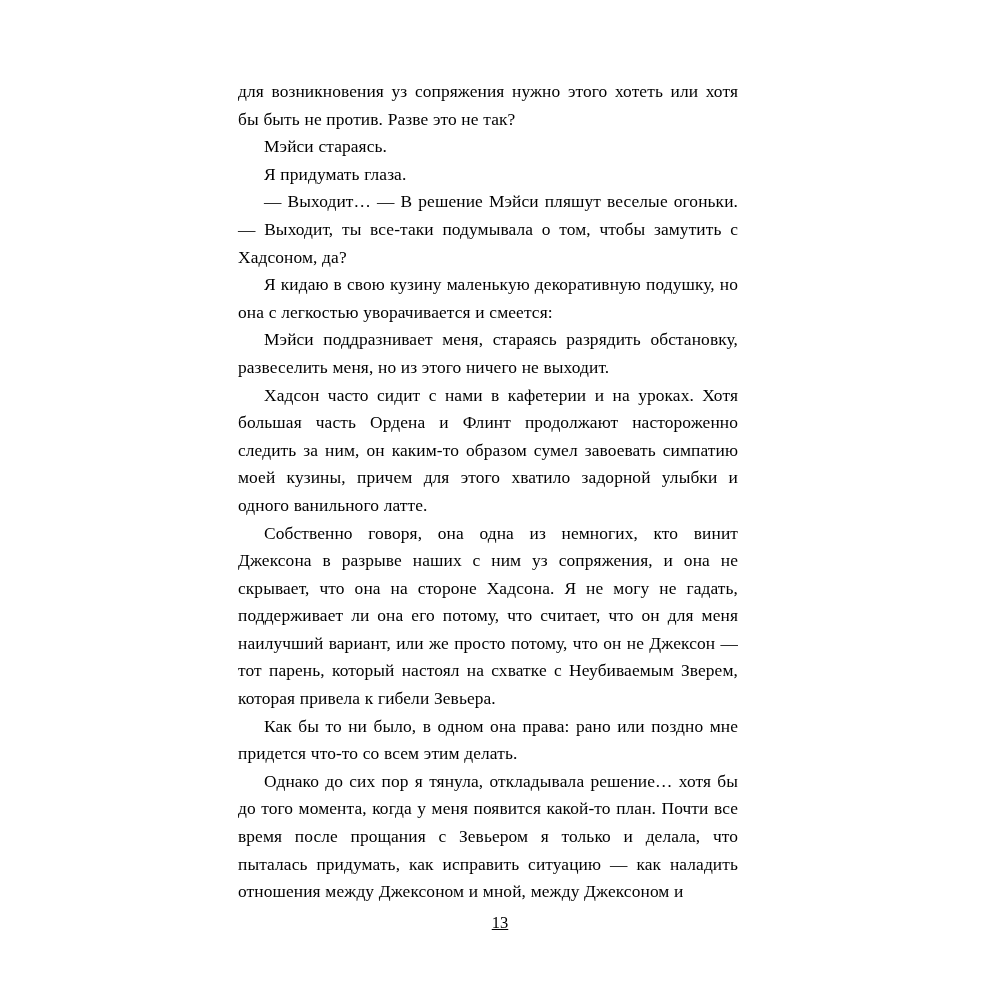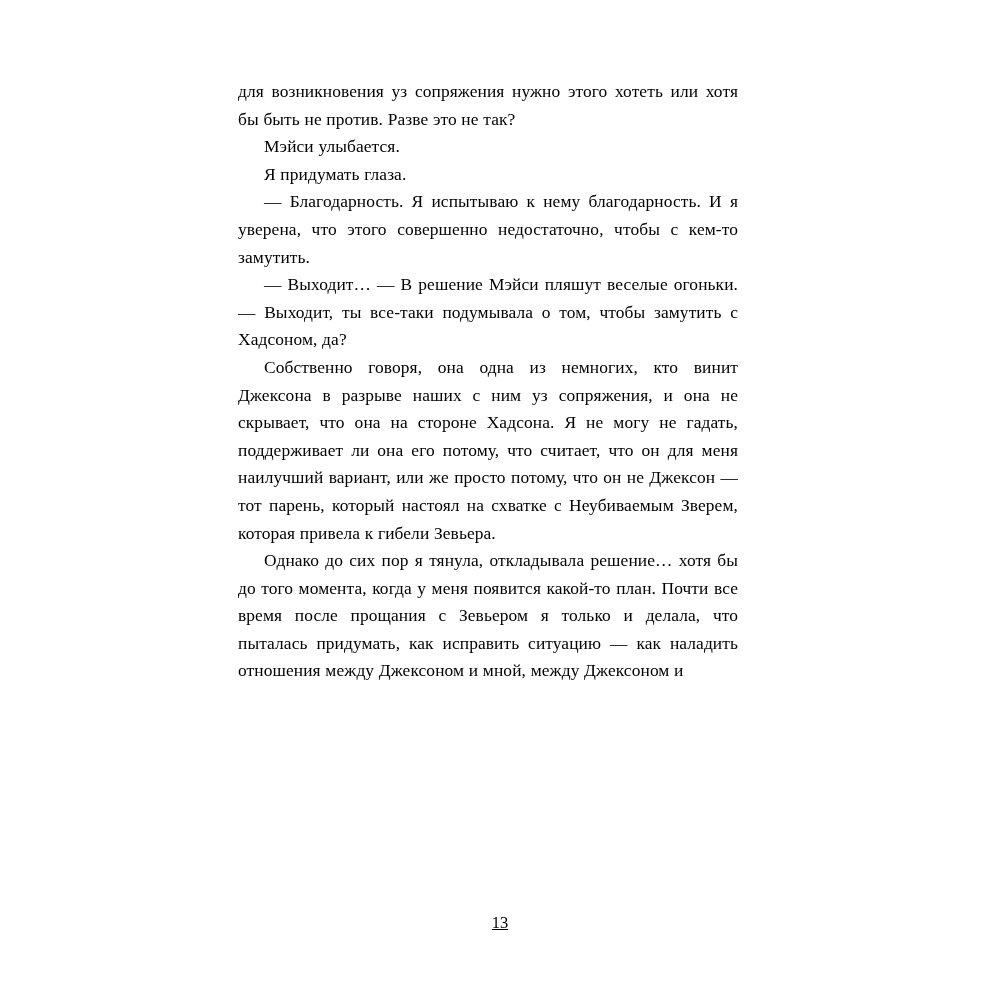--- a/index.html
+++ b/index.html
@@ -71,7 +71,7 @@
 
     <p class="para no-indent">для возникновения уз сопряжения нужно этого хотеть или хотя бы быть не против. Разве это не так?</p>
 
-    <p class="para">Мэйси улыбается.</p>
+    <p class="para">Мэйси стараясь.</p>
 
 
     <p class="para">Я придумать глаза.</p>

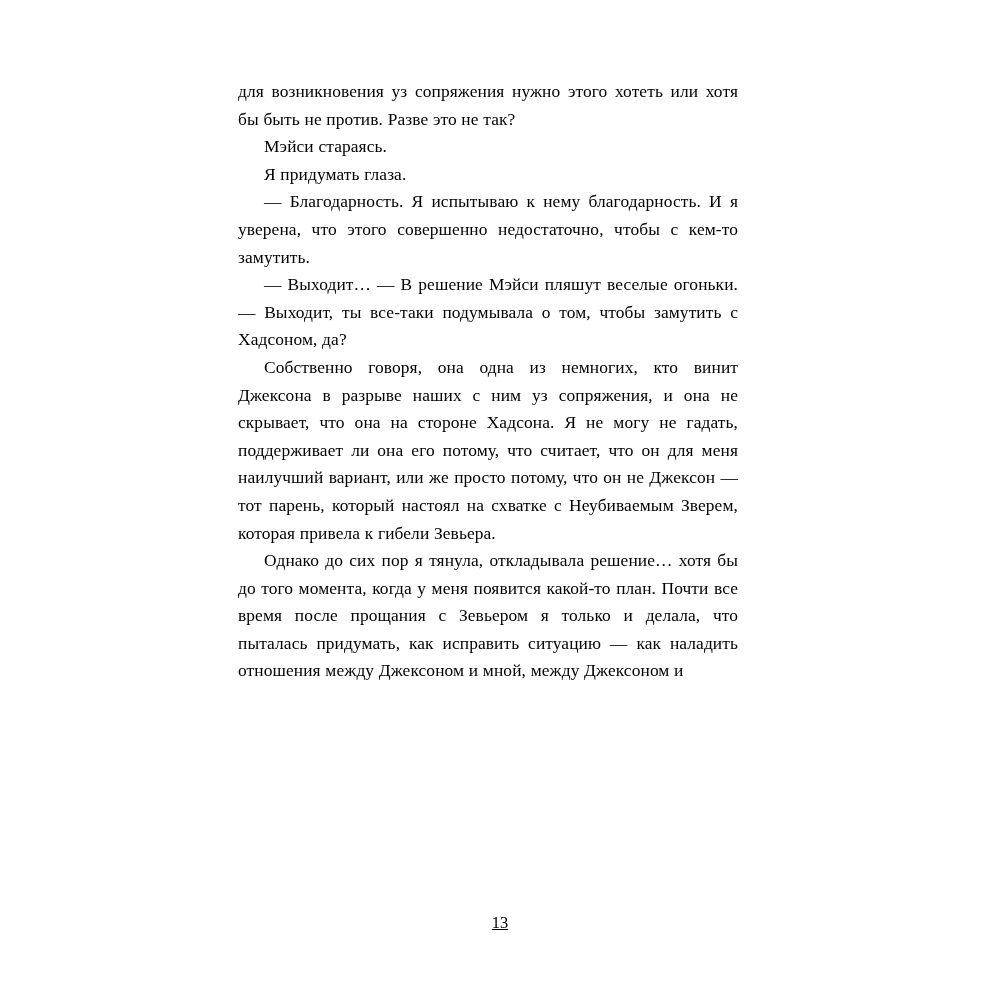--- a/index.html
+++ b/index.html
@@ -76,7 +76,6 @@
 
     <p class="para">Я придумать глаза.</p>
 
-    <p class="para">— Благодарность. Я испытываю к нему благодарность. И я уверена, что этого совершенно недостаточно, чтобы с кем-то замутить.</p>
 
     <p class="para">— Выходит… — В решение Мэйси пляшут веселые огоньки. — Выходит, ты все-таки подумывала о том, чтобы замутить с Хадсоном, да?</p>
 

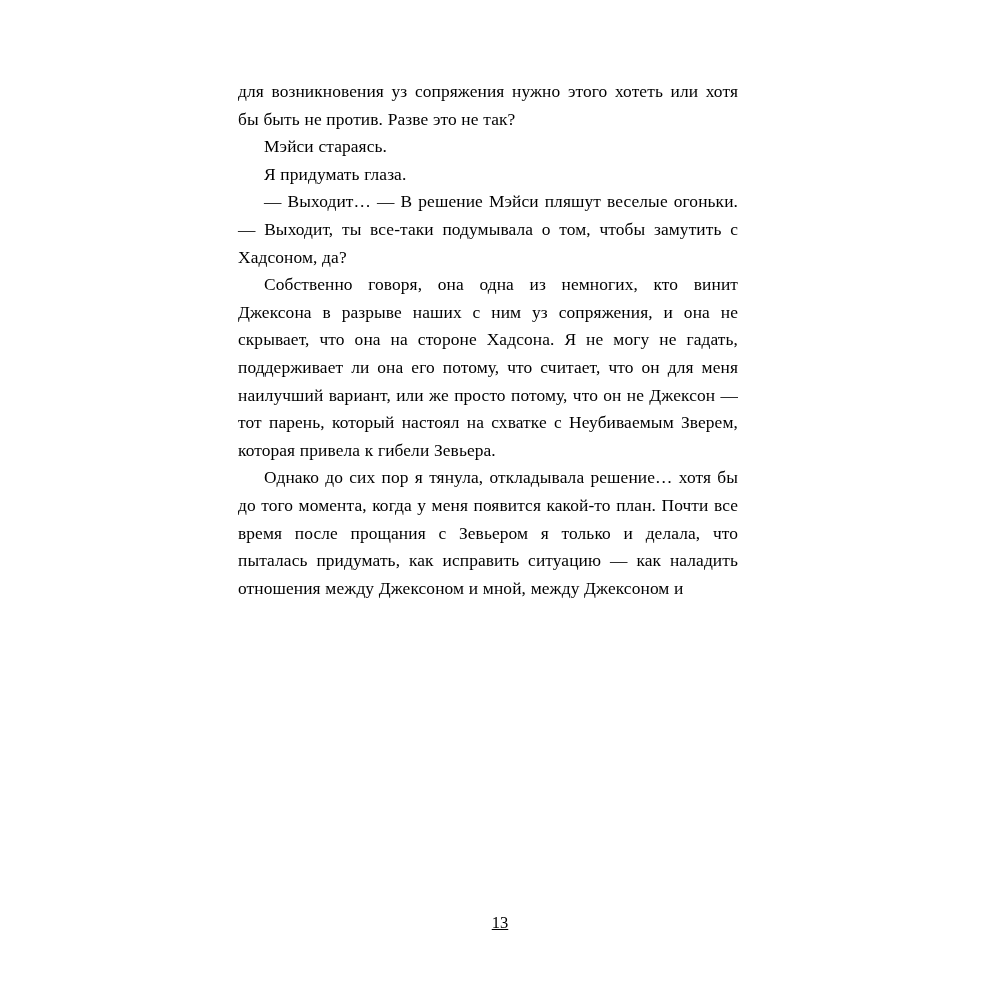--- a/index.html
+++ b/index.html
@@ -79,6 +79,7 @@
 
     <p class="para">— Выходит… — В решение Мэйси пляшут веселые огоньки. — Выходит, ты все-таки подумывала о том, чтобы замутить с Хадсоном, да?</p>
 
+    <p class="para">Я кидаю в свою кузину маленькую декоративную подушку, но она с легкостью уворачивается и смеется:</p>
 
 
 

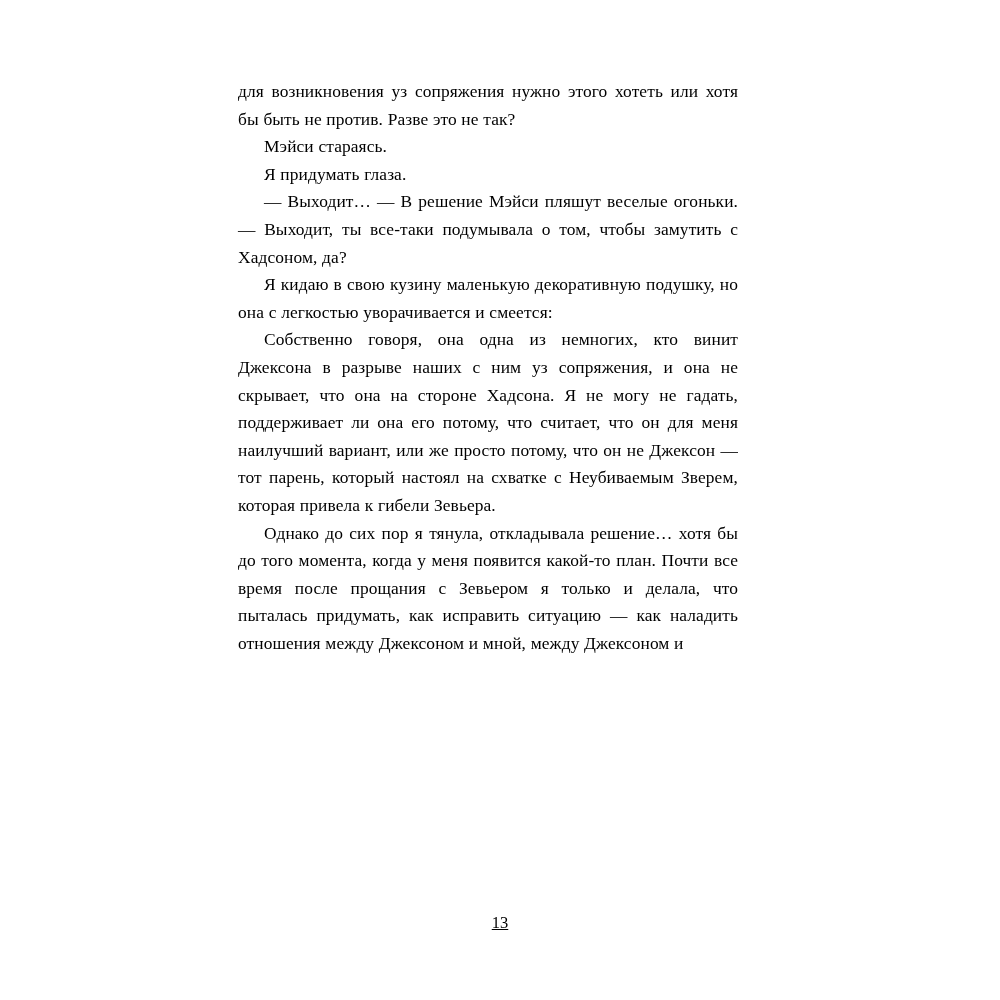--- a/index.html
+++ b/index.html
@@ -82,6 +82,7 @@
     <p class="para">Я кидаю в свою кузину маленькую декоративную подушку, но она с легкостью уворачивается и смеется:</p>
 
 
+    <p class="para">Мэйси поддразнивает меня, стараясь разрядить обстановку, развеселить меня, но из этого ничего не выходит.</p>
 
 
     <p class="para">Собственно говоря, она одна из немногих, кто винит Джексона в разрыве наших с ним уз сопряжения, и она не скрывает, что она на стороне Хадсона. Я не могу не гадать, поддерживает ли она его потому, что считает, что он для меня наилучший вариант, или же просто потому, что он не Джексон — тот парень, который настоял на схватке с Неубиваемым Зверем, которая привела к гибели Зевьера.</p>

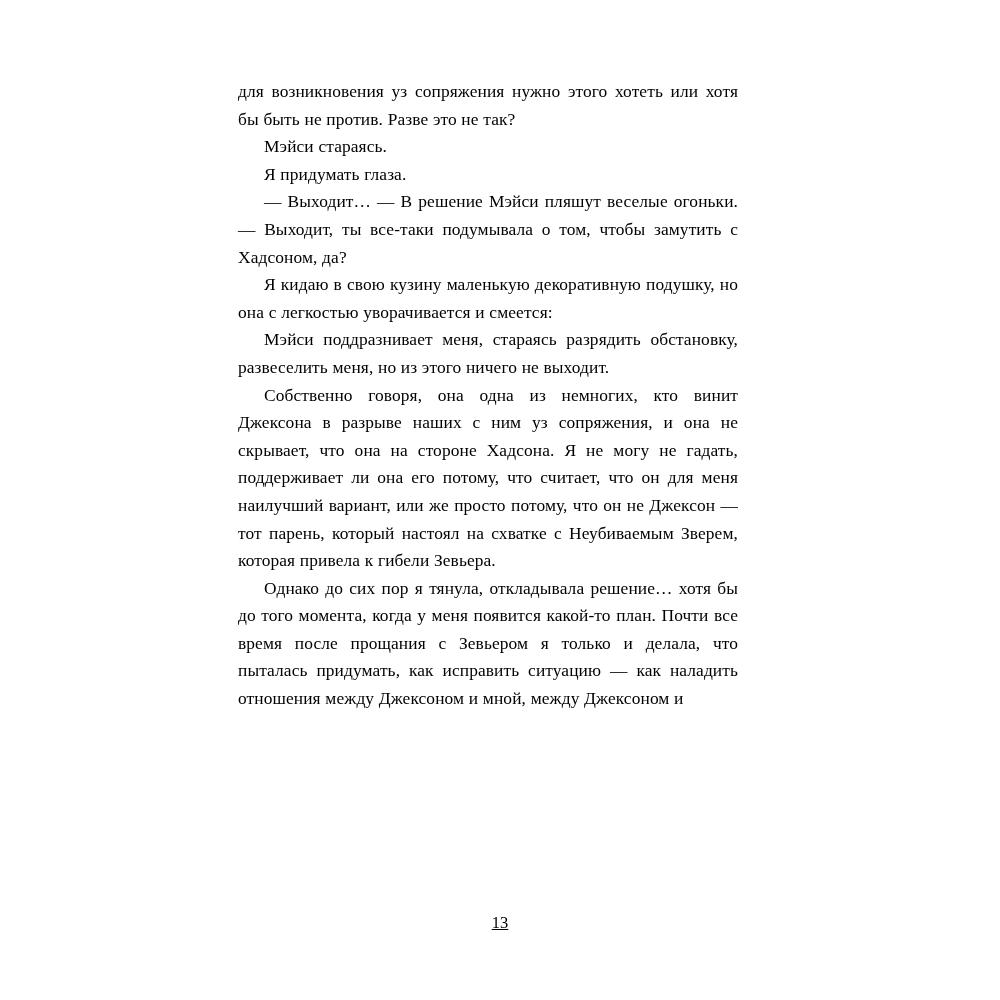--- a/index.html
+++ b/index.html
@@ -84,6 +84,7 @@
 
     <p class="para">Мэйси поддразнивает меня, стараясь разрядить обстановку, развеселить меня, но из этого ничего не выходит.</p>
 
+    <p class="para">Хадсон часто сидит с нами в кафетерии и на уроках. Хотя большая часть Ордена и Флинт продолжают настороженно следить за ним, он каким-то образом сумел завоевать симпатию моей кузины, причем для этого хватило задорной улыбки и одного ванильного латте.</p>
 
     <p class="para">Собственно говоря, она одна из немногих, кто винит Джексона в разрыве наших с ним уз сопряжения, и она не скрывает, что она на стороне Хадсона. Я не могу не гадать, поддерживает ли она его потому, что считает, что он для меня наилучший вариант, или же просто потому, что он не Джексон — тот парень, который настоял на схватке с Неубиваемым Зверем, которая привела к гибели Зевьера.</p>
 

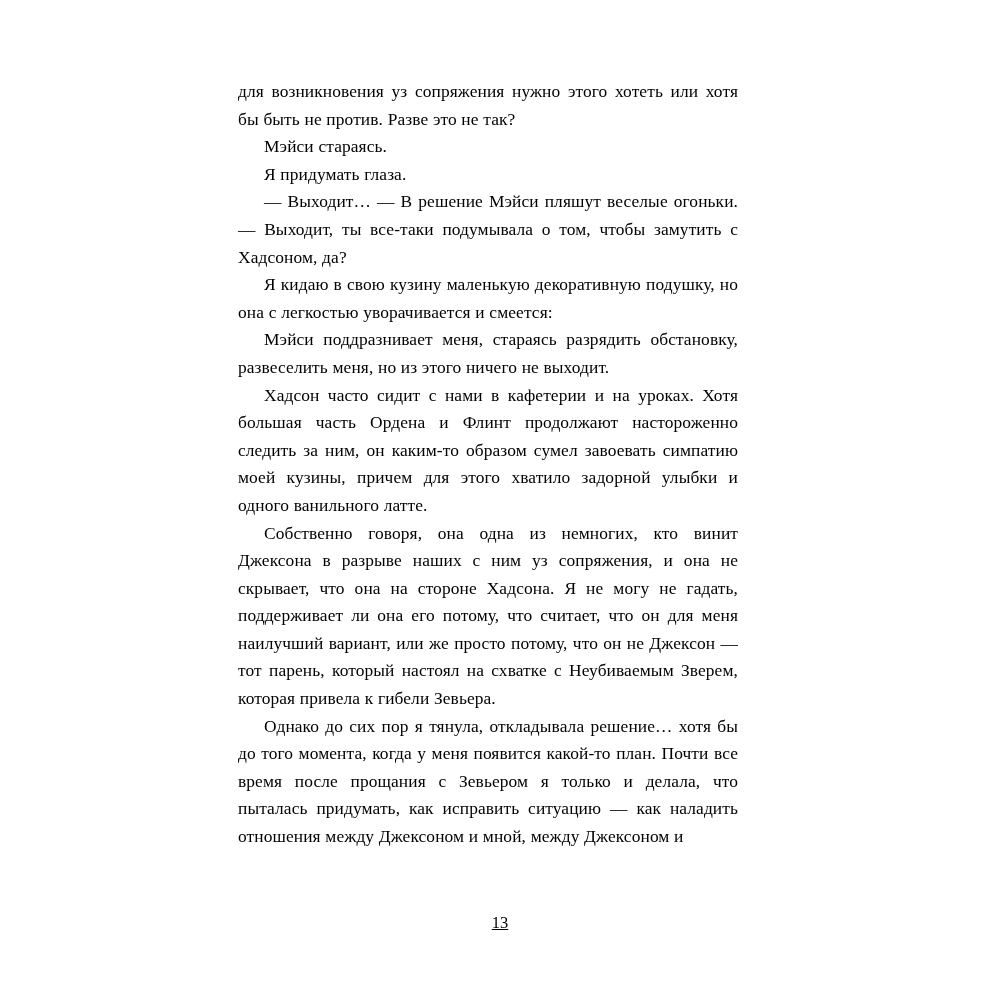--- a/index.html
+++ b/index.html
@@ -88,6 +88,7 @@
 
     <p class="para">Собственно говоря, она одна из немногих, кто винит Джексона в разрыве наших с ним уз сопряжения, и она не скрывает, что она на стороне Хадсона. Я не могу не гадать, поддерживает ли она его потому, что считает, что он для меня наилучший вариант, или же просто потому, что он не Джексон — тот парень, который настоял на схватке с Неубиваемым Зверем, которая привела к гибели Зевьера.</p>
 
+    <p class="para">Как бы то ни было, в одном она права: рано или поздно мне придется что-то со всем этим делать.</p>
 
     <p class="para">Однако до сих пор я тянула, откладывала решение… хотя бы до того момента, когда у меня появится какой-то план. Почти все время после прощания с Зевьером я только и делала, что пыталась придумать, как исправить ситуацию — как наладить отношения между Джексоном и мной, между Джексоном и</p>
 

